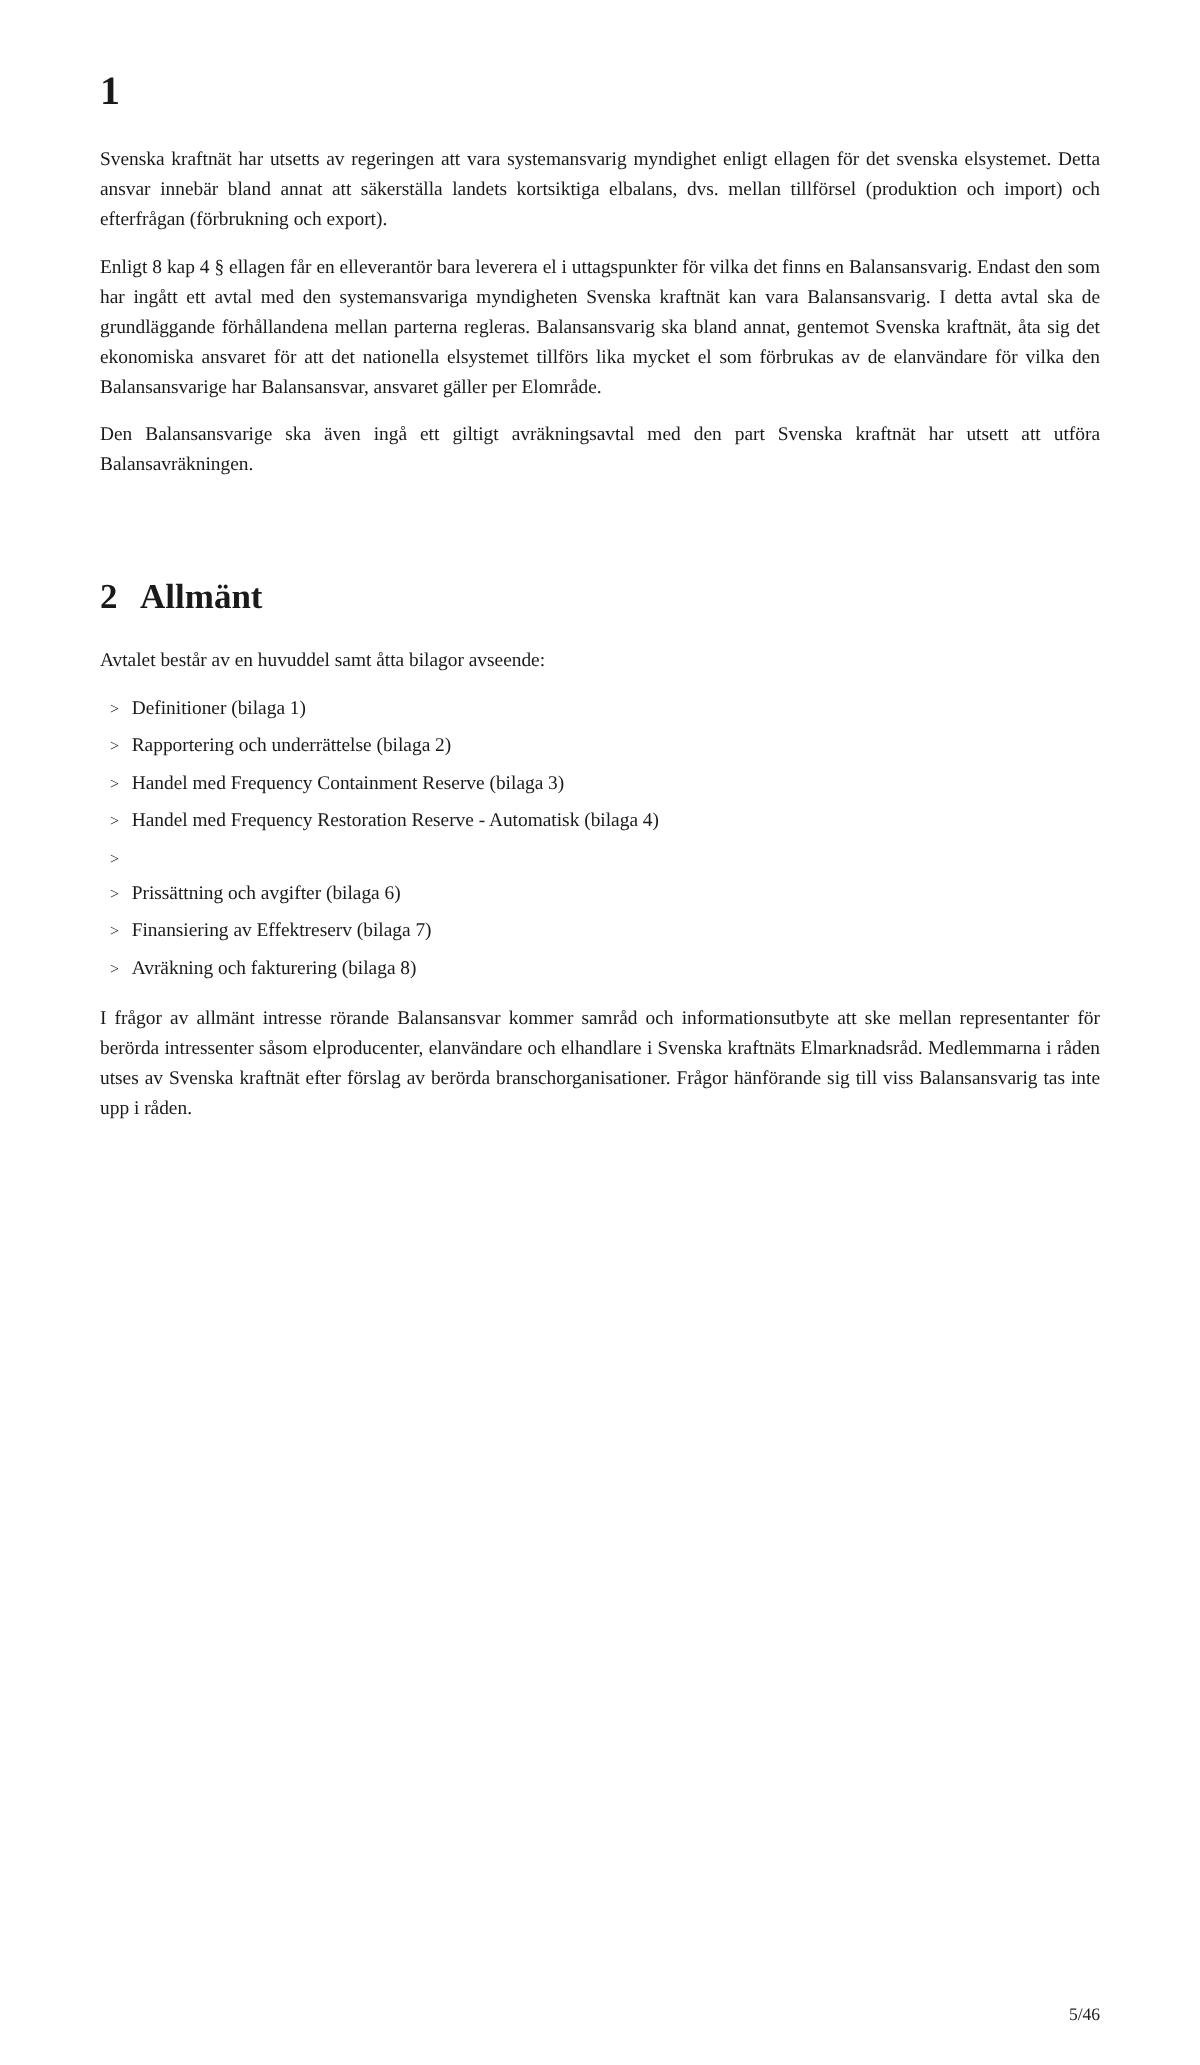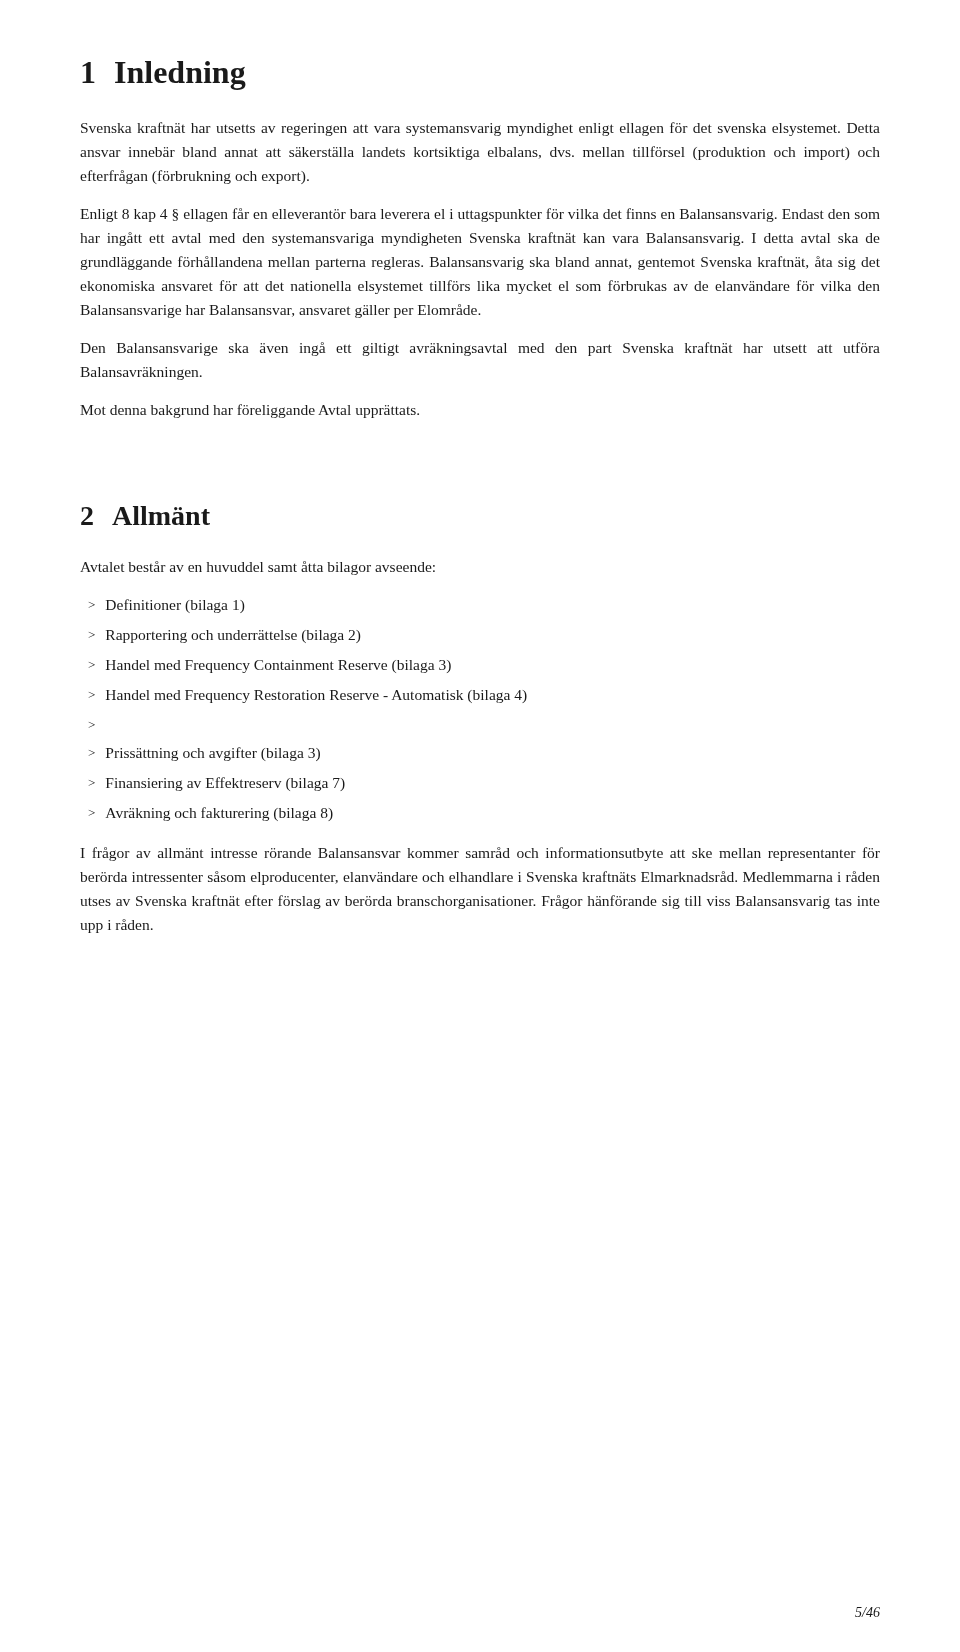--- a/index.html
+++ b/index.html
@@ -117,7 +117,6 @@
   <div class="section-1">
     <h1 class="section-heading">
       <span class="section-num">1</span>
-      <span>Inledning</span>
     </h1>
 
     <p>Svenska kraftnät har utsetts av regeringen att vara systemansvarig myndighet enligt ellagen för det svenska elsystemet. Detta ansvar innebär bland annat att säkerställa landets kortsiktiga elbalans, dvs. mellan tillförsel (produktion och import) och efterfrågan (förbrukning och export).</p>

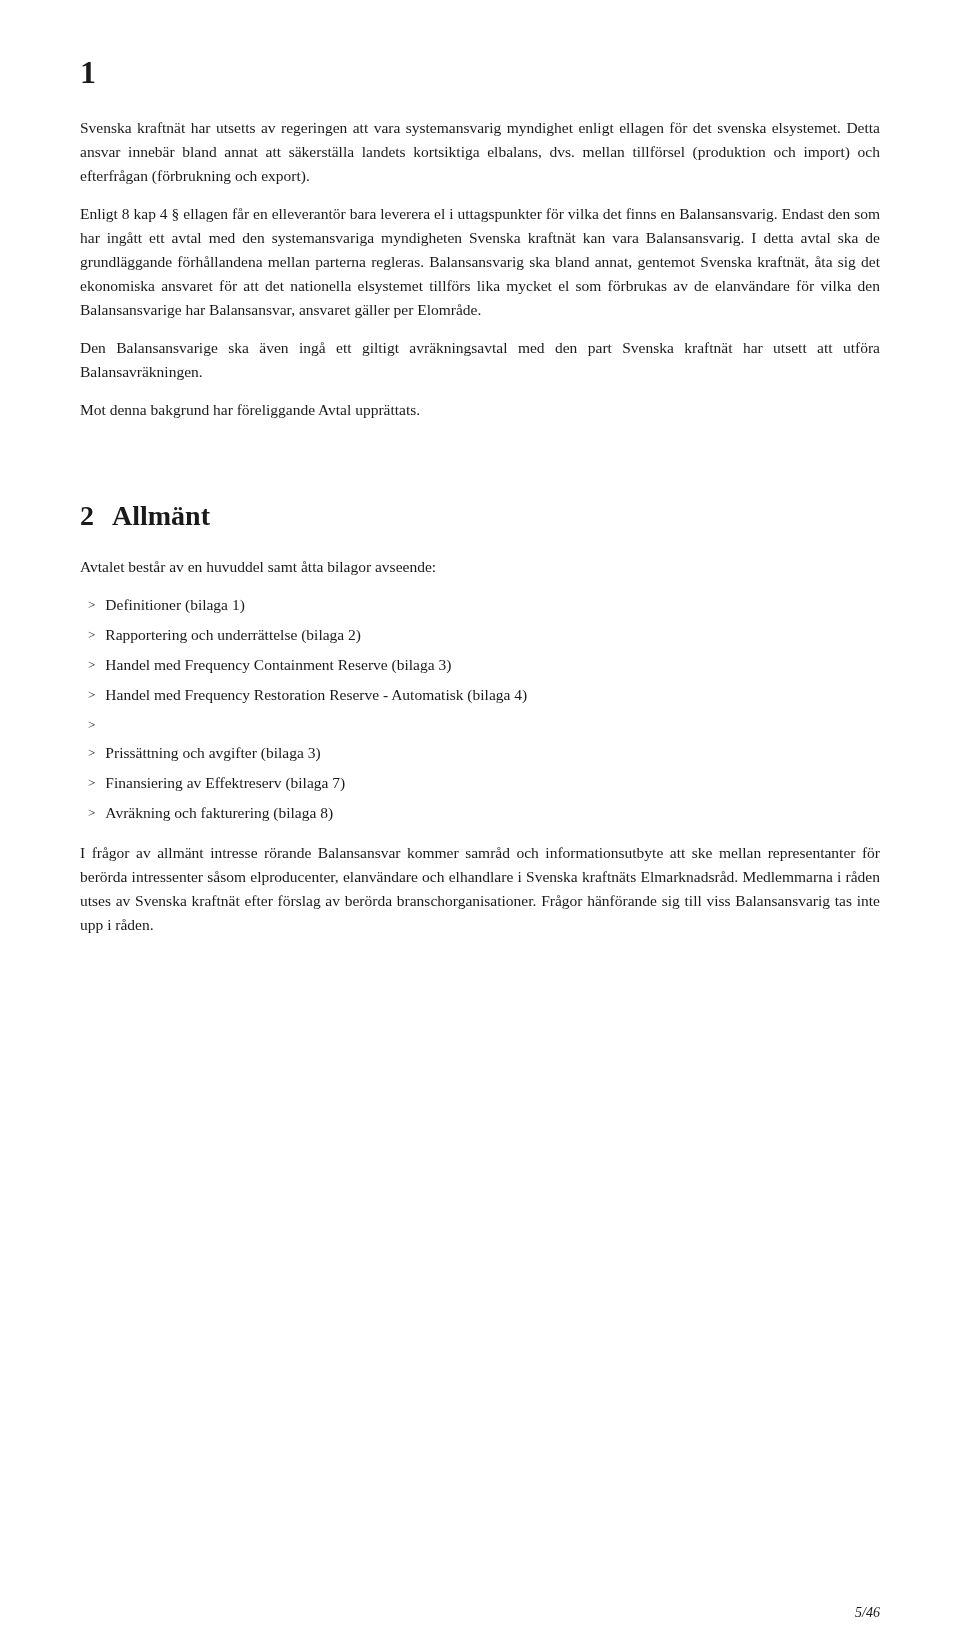--- a/index.html
+++ b/index.html
@@ -122,7 +122,6 @@
     <p>Svenska kraftnät har utsetts av regeringen att vara systemansvarig myndighet enligt ellagen för det svenska elsystemet. Detta ansvar innebär bland annat att säkerställa landets kortsiktiga elbalans, dvs. mellan tillförsel (produktion och import) och efterfrågan (förbrukning och export).</p>
     <p>Enligt 8 kap 4 § ellagen får en elleverantör bara leverera el i uttagspunkter för vilka det finns en Balansansvarig. Endast den som har ingått ett avtal med den systemansvariga myndigheten Svenska kraftnät kan vara Balansansvarig. I detta avtal ska de grundläggande förhållandena mellan parterna regleras. Balansansvarig ska bland annat, gentemot Svenska kraftnät, åta sig det ekonomiska ansvaret för att det nationella elsystemet tillförs lika mycket el som förbrukas av de elanvändare för vilka den Balansansvarige har Balansansvar, ansvaret gäller per Elområde.</p>
     <p>Den Balansansvarige ska även ingå ett giltigt avräkningsavtal med den part Svenska kraftnät har utsett att utföra Balansavräkningen.</p>
-    <p>Mot denna bakgrund har föreliggande Avtal upprättats.</p>
   </div>
 
   <div class="spacer"></div>

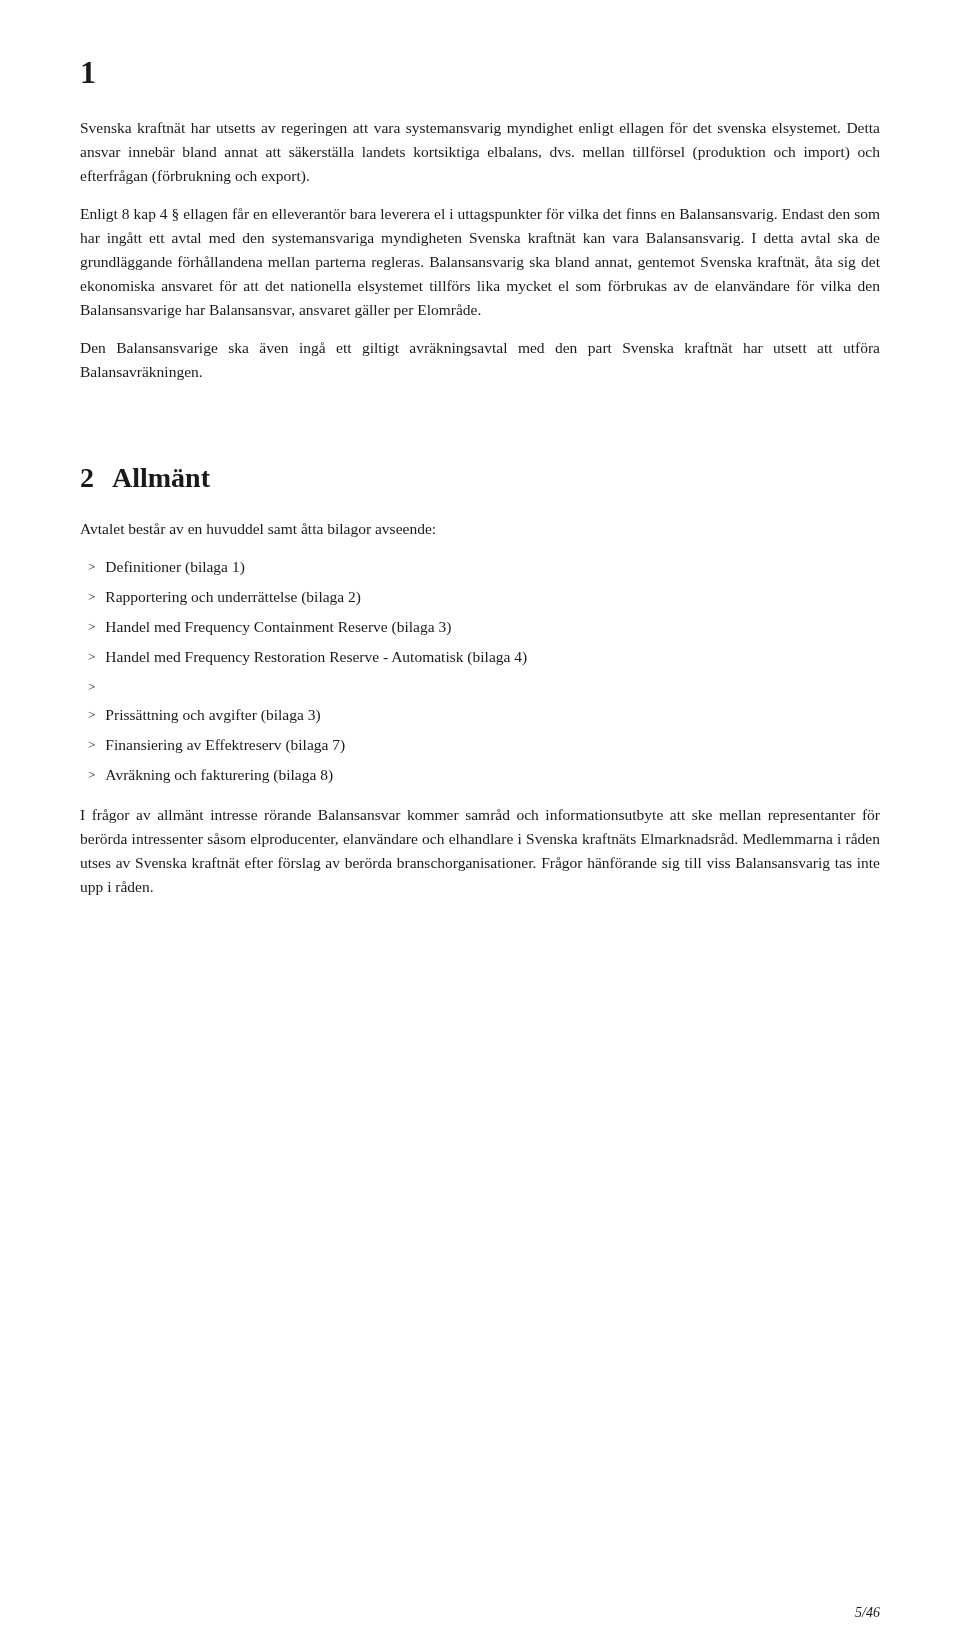--- a/index.html
+++ b/index.html
@@ -156,7 +156,7 @@
         </div>
         <div class="list-item">
           <span class="list-chevron">&gt;</span>
-          <span class="list-text">Prissättning och avgifter (bilaga 3)</span>
+          <span class="list-text">Prissättning och avgifter (bilaga 6)</span>
         </div>
         <div class="list-item">
           <span class="list-chevron">&gt;</span>

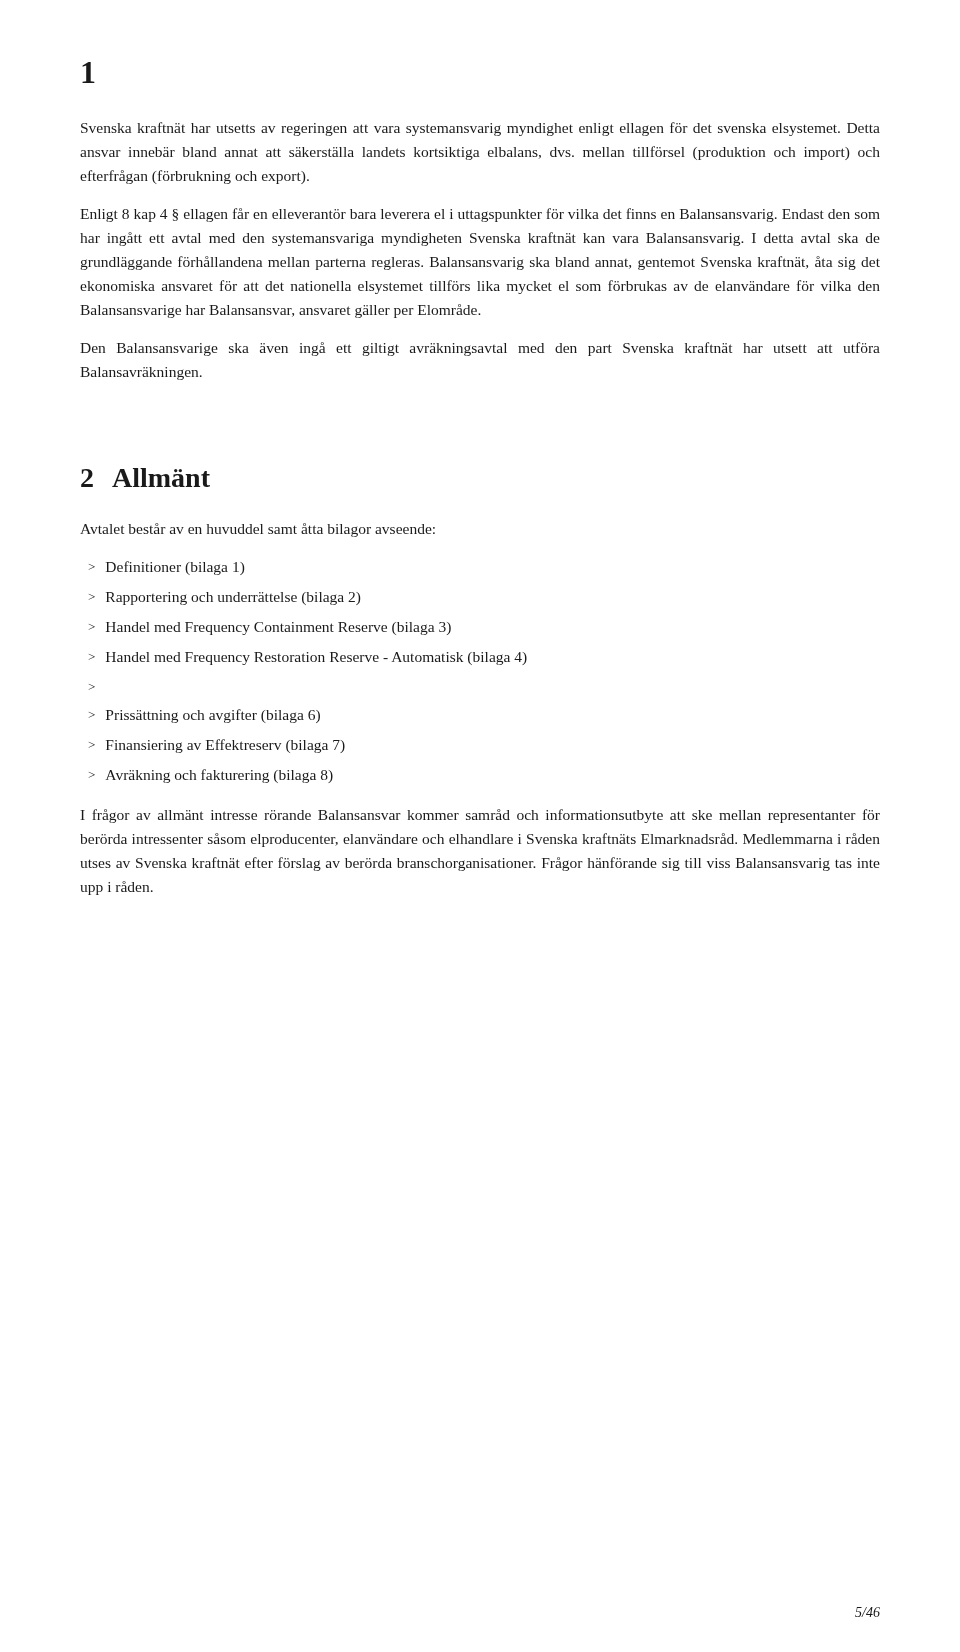--- a/index.html
+++ b/index.html
@@ -102,7 +102,6 @@
       right: 80px;
       font-size: 14px;
       color: #1a1a1a;
-      font-style: italic;
     }
 
     .spacer {

